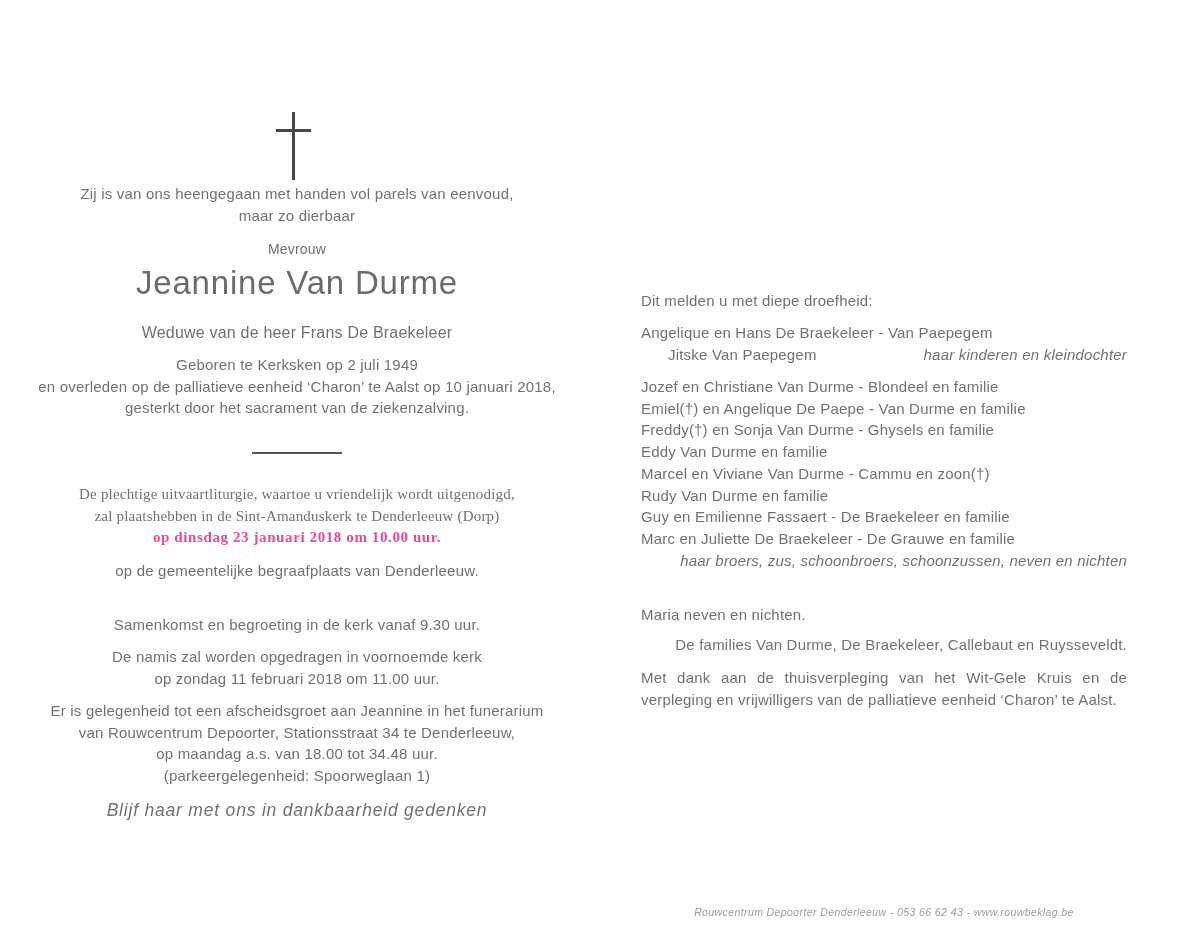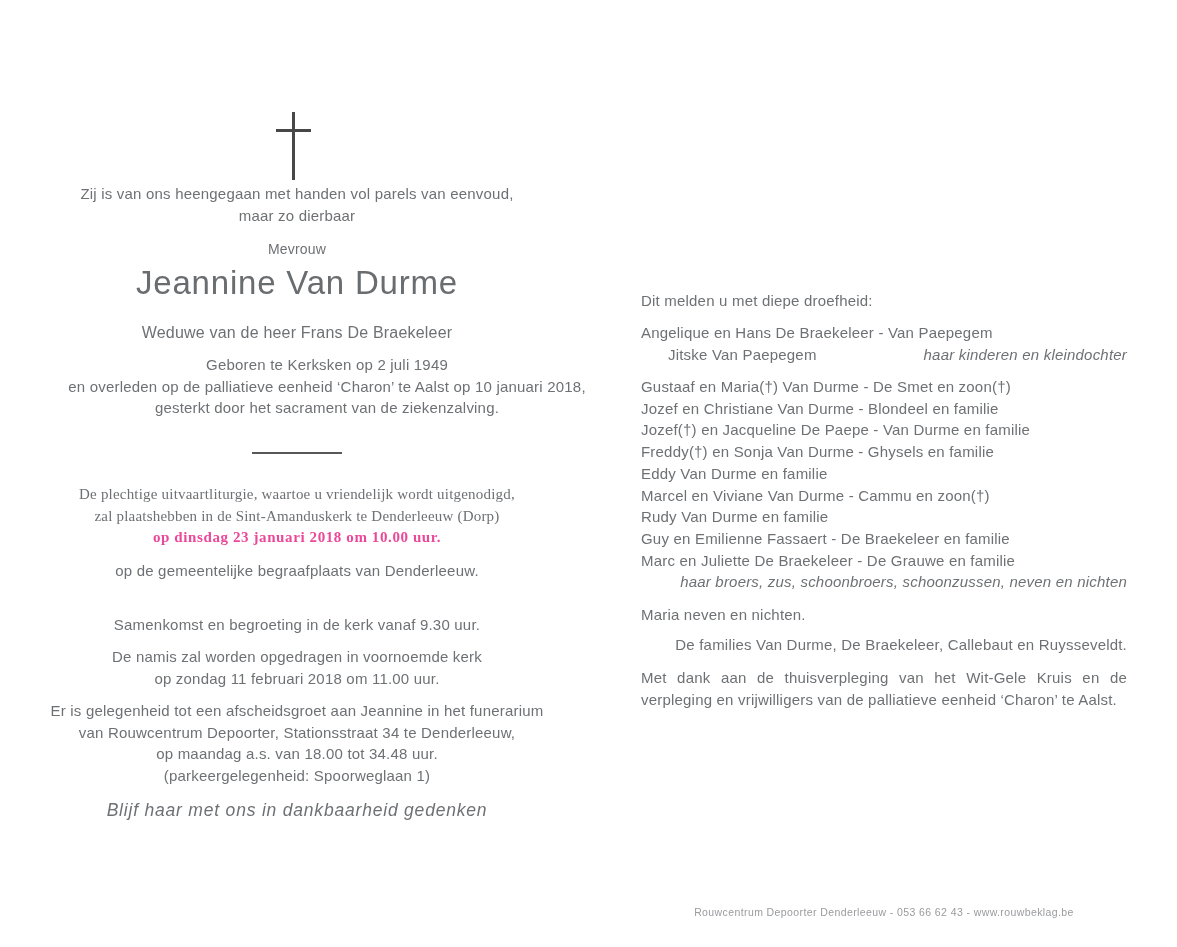--- a/index.html
+++ b/index.html
@@ -57,7 +57,7 @@
     font-weight: 400;
   }
   .widow        { top: 322px; font-size: 16px; }
-  .life         { top: 354px; margin-left: 30px; }
+  .life         { top: 354px; }
   .divider {
     top: 452px;
     left: 252px;

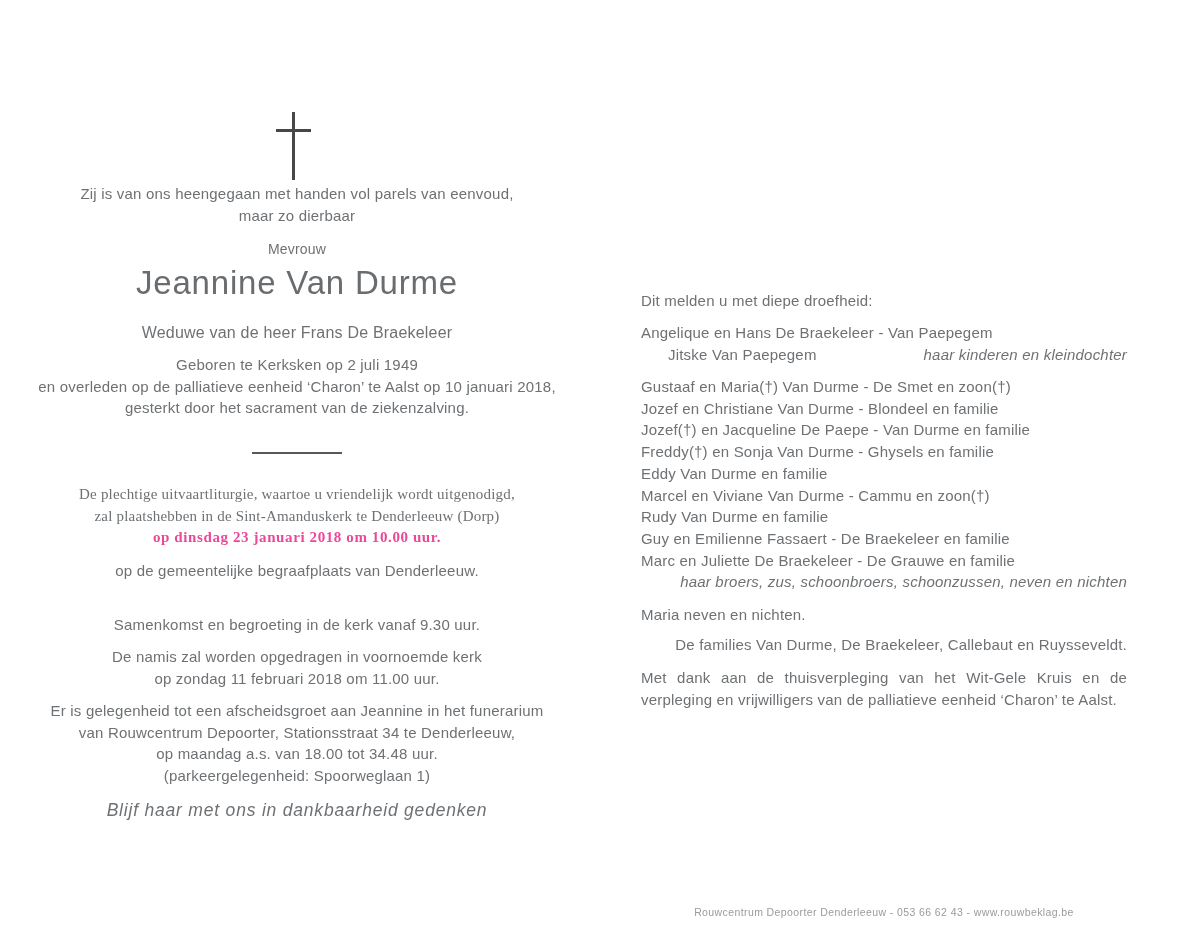--- a/index.html
+++ b/index.html
@@ -172,7 +172,6 @@
 </div>
 
 <div class="abs rcol relatives">
-  <div>Gustaaf en Maria(†) Van Durme - De Smet en zoon(†)</div>
   <div>Jozef en Christiane Van Durme - Blondeel en familie</div>
   <div>Jozef(†) en Jacqueline De Paepe - Van Durme en familie</div>
   <div>Freddy(†) en Sonja Van Durme - Ghysels en familie</div>

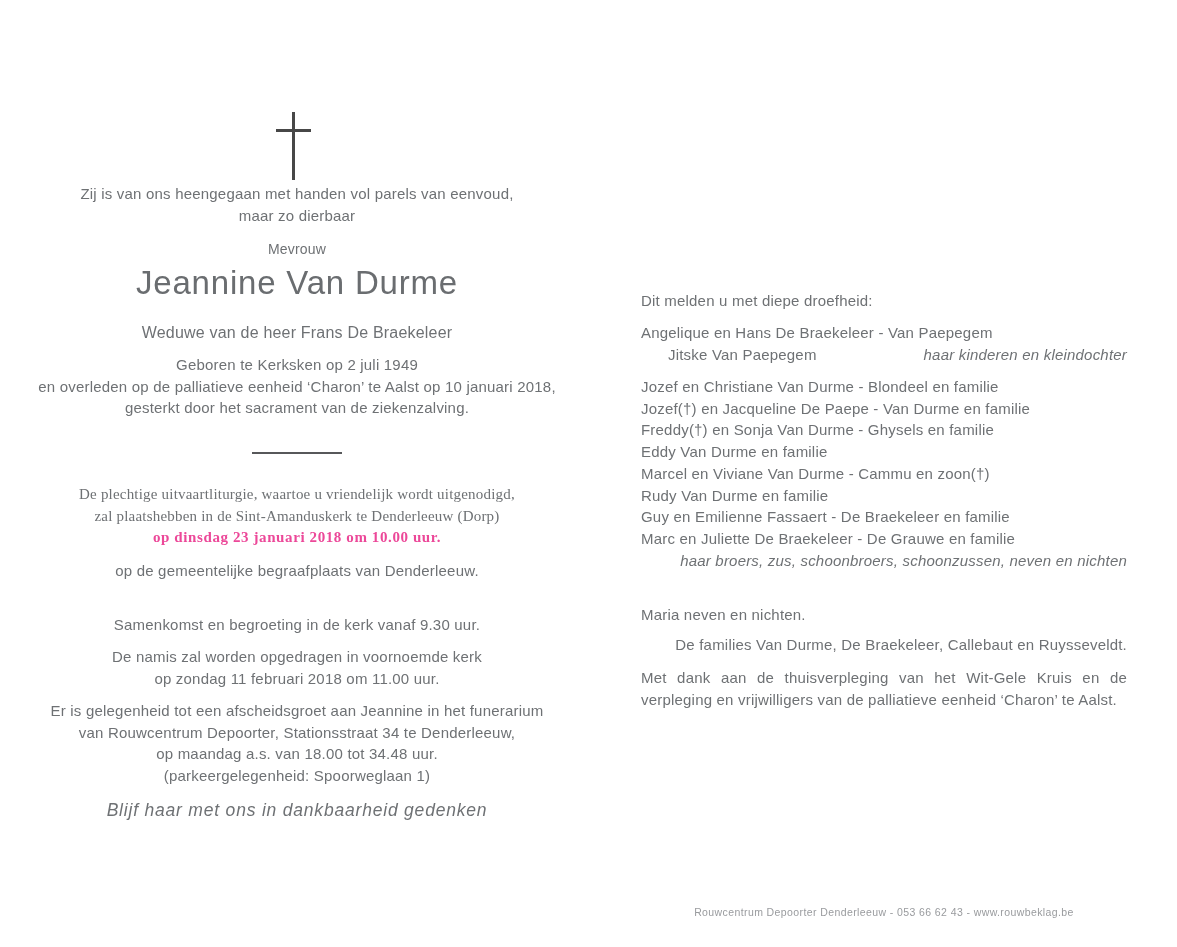--- a/index.html
+++ b/index.html
@@ -173,7 +173,7 @@
 
 <div class="abs rcol relatives">
   <div>Jozef en Christiane Van Durme - Blondeel en familie</div>
-  <div>Jozef(†) en Jacqueline De Paepe - Van Durme en familie</div>
+  <div>Emiel(†) en Angelique De Paepe - Van Durme en familie</div>
   <div>Freddy(†) en Sonja Van Durme - Ghysels en familie</div>
   <div>Eddy Van Durme en familie</div>
   <div>Marcel en Viviane Van Durme - Cammu en zoon(†)</div>

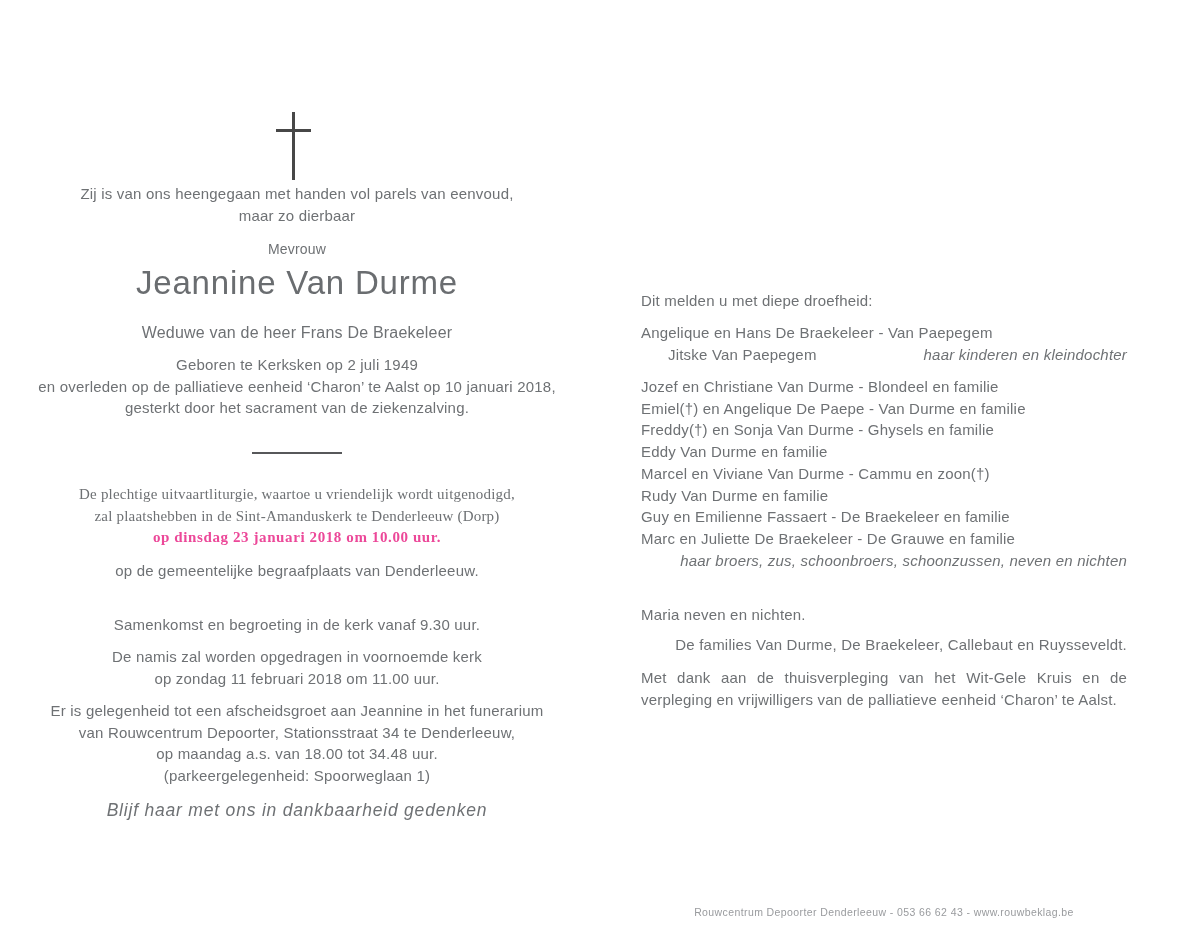--- a/index.html
+++ b/index.html
@@ -109,6 +109,7 @@
     font-size: 10.5px;
     letter-spacing: 0.4px;
     color: #999b9e;
+    font-style: italic;
   }
 </style>
 </head>

